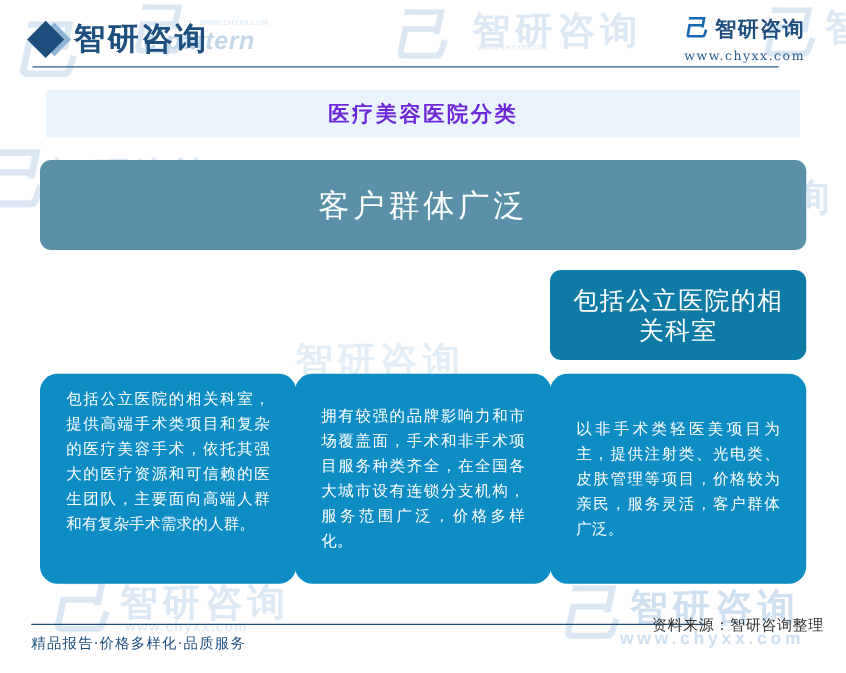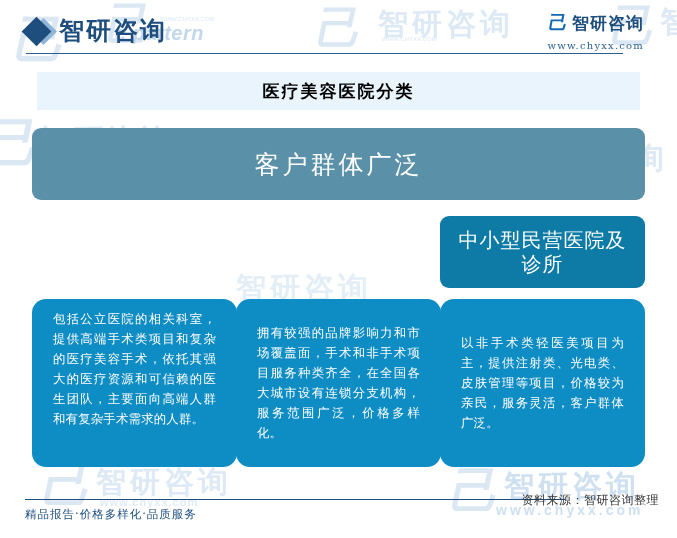--- a/index.html
+++ b/index.html
@@ -122,7 +122,7 @@
     font-family: "DejaVu Serif", "Liberation Serif", serif;
     font-size: 17px;
     font-weight: bold;
-    color: #000000;
+    color: #6d28d9;
     letter-spacing: 2px;
   }
 

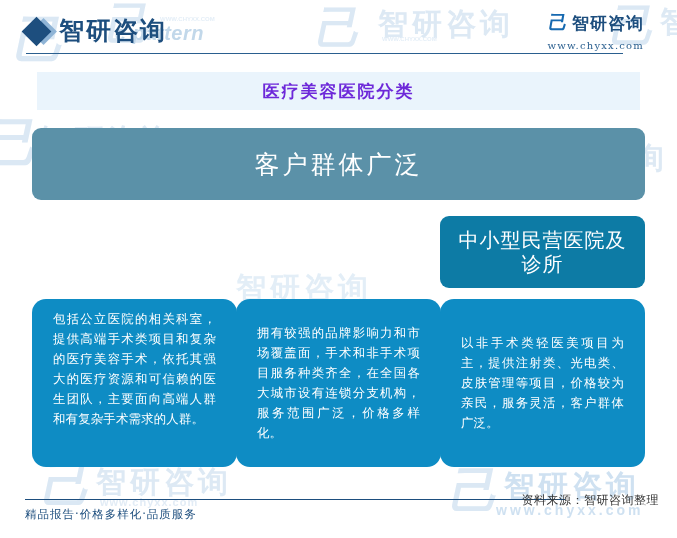--- a/index.html
+++ b/index.html
@@ -267,7 +267,7 @@
   </div>
 
   <div class="cat-box" id="col-2">
-    <span class="cat-label">中小型民营医院及诊所</span>
+    <span class="cat-label">包括公立医院的相关科室</span>
   </div>
 
   <div class="desc-box align-top" id="col-0" style="left:32px;">

